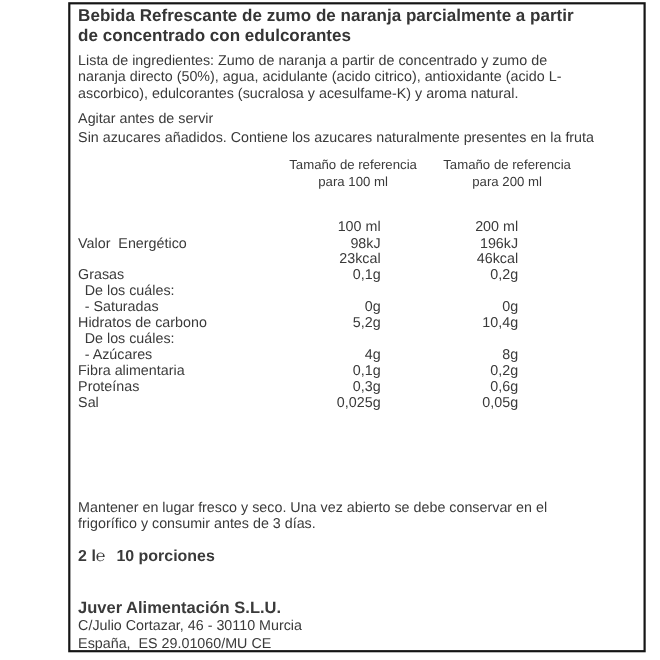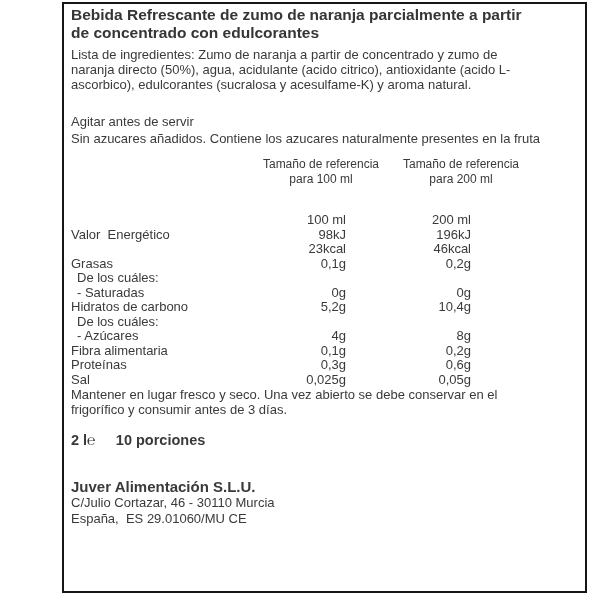--- a/index.html
+++ b/index.html
@@ -24,7 +24,7 @@
   }
   .body-text { font-size:13px; line-height:15px; width:458px; }
   .ingredients { margin-top:6px; }
-  .shake { margin-top:22px; white-space:nowrap; }
+  .shake { margin-top:8px; white-space:nowrap; }
   .nosugar { margin-top:2px; white-space:nowrap; }
 
   .nheader {

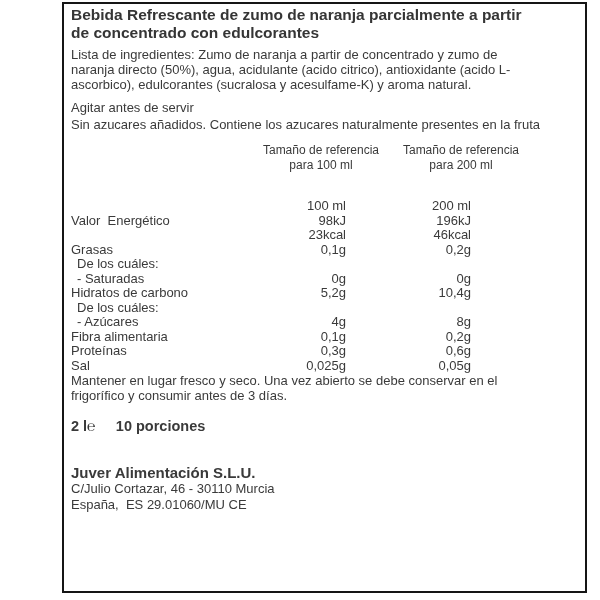--- a/index.html
+++ b/index.html
@@ -43,7 +43,7 @@
   .v1 { text-align:right; padding-right:45px; }
   .v2 { text-align:right; padding-right:60px; }
 
-  .storage { }
+  .storage { margin-top:80px; }
 
   .quantity {
     margin-top:14px; font-weight:bold; font-size:14.5px; line-height:18px;

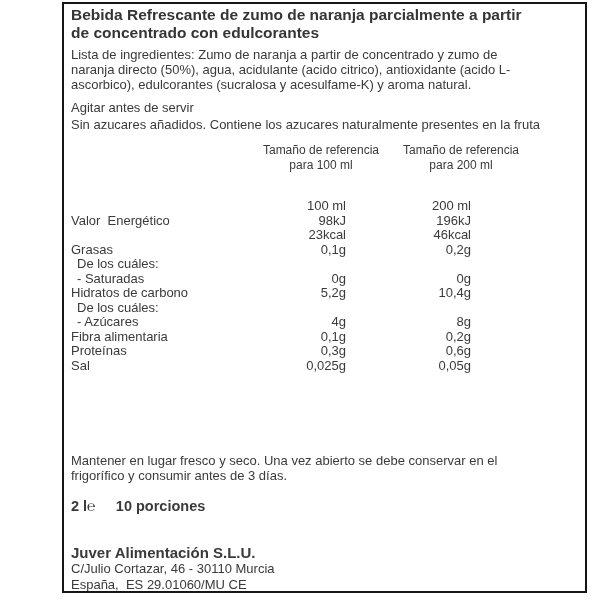--- a/index.html
+++ b/index.html
@@ -47,7 +47,7 @@
 
   .quantity {
     margin-top:14px; font-weight:bold; font-size:14.5px; line-height:18px;
-    display:flex; gap:20px; align-items:baseline;
+    display:flex; gap:10px; align-items:baseline;
   }
 
   .manufacturer { margin-top:30px; }

